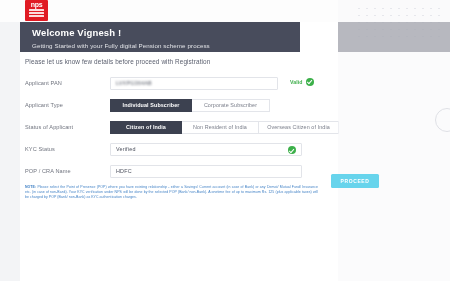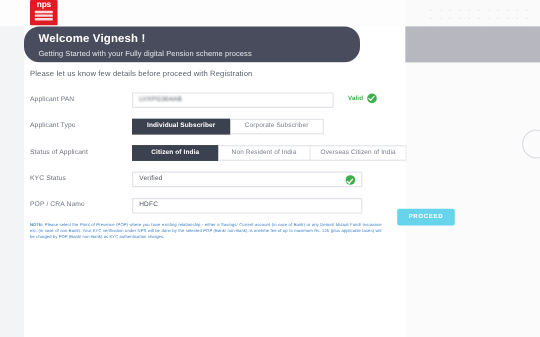--- a/index.html
+++ b/index.html
@@ -74,7 +74,6 @@
     background:#484c5c;
     padding:5px 0 0 12px;
     z-index:3;
-    border-radius:13px;
   }
   .banner-title {
     color:#ffffff; font-size:9.5px; font-weight:bold;

